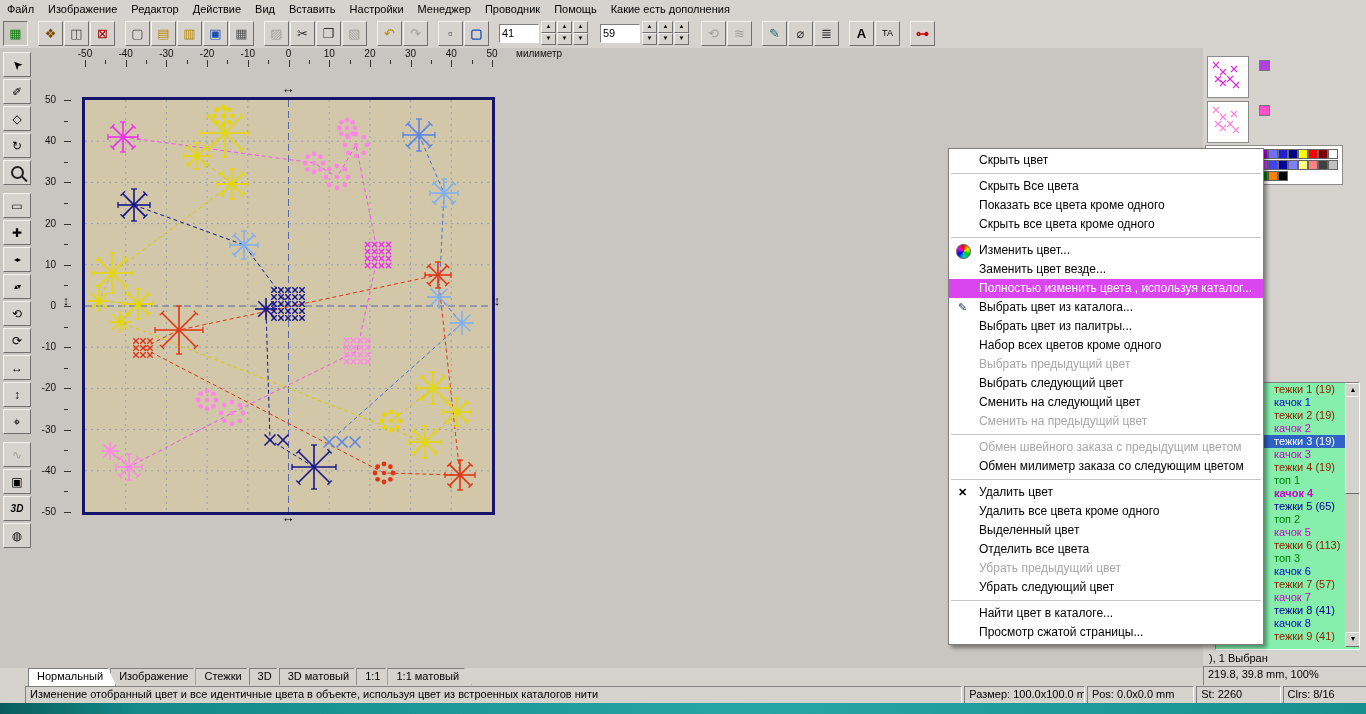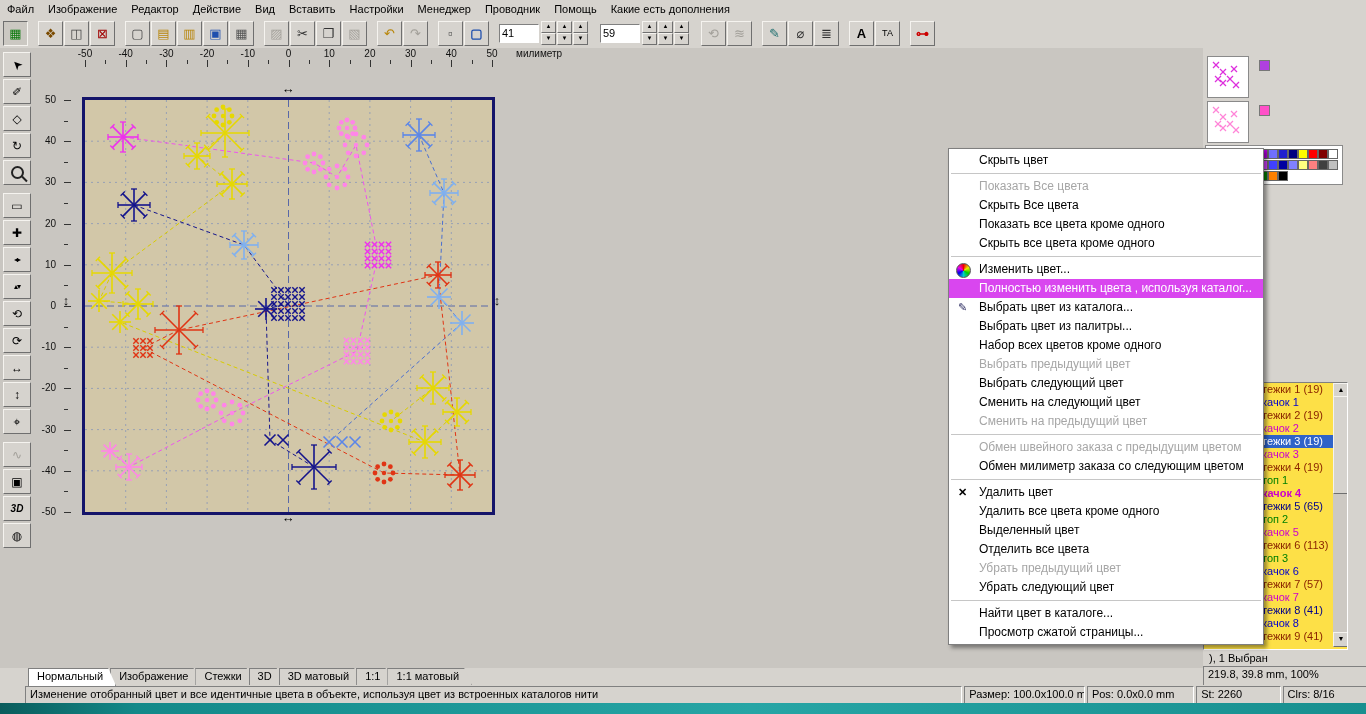--- a/index.html
+++ b/index.html
@@ -1030,7 +1030,6 @@
 <div id="ctxmenu">
     <div class="menuitem"><span class="mi-label">Скрыть цвет</span></div>
     <div class="menusep"></div>
-    <div class="menuitem disabled"><span class="mi-label">Показать Все цвета</span></div>
     <div class="menuitem"><span class="mi-label">Скрыть Все цвета</span></div>
     <div class="menuitem"><span class="mi-label">Показать все цвета кроме одного</span></div>
     <div class="menuitem"><span class="mi-label">Скрыть все цвета кроме одного</span></div>

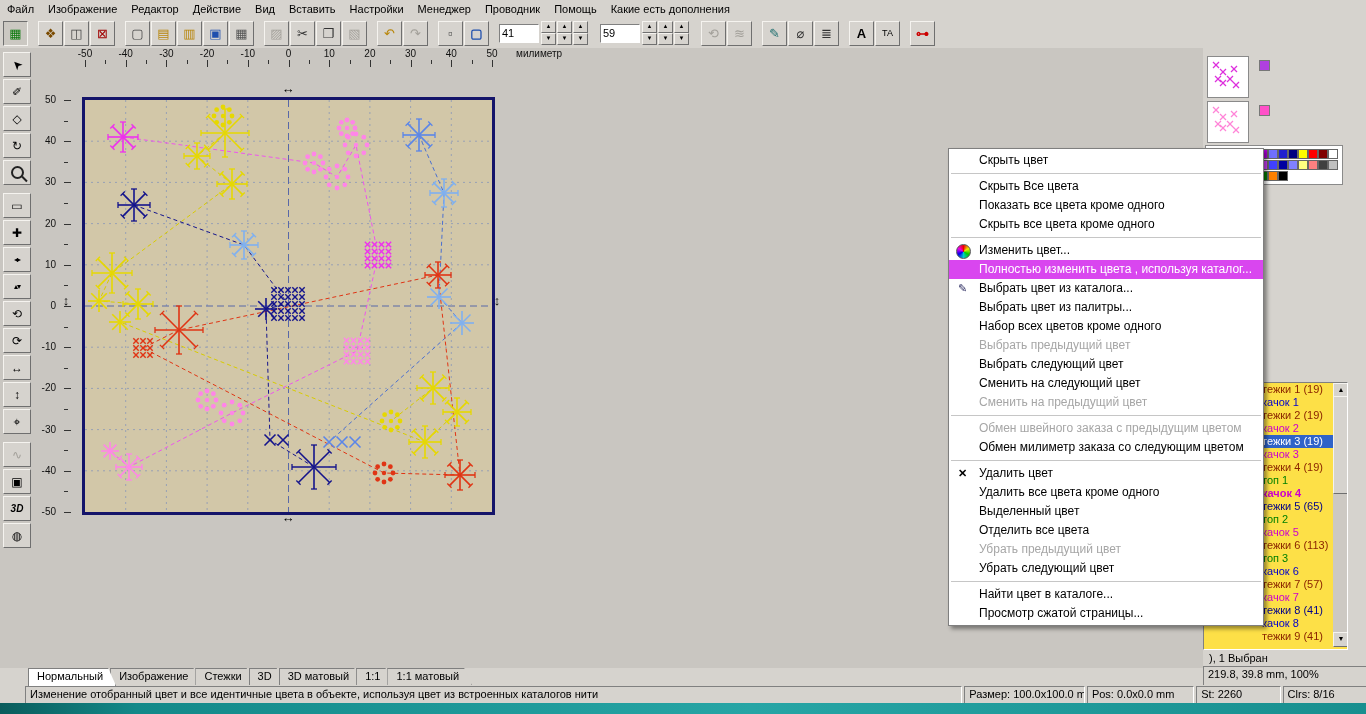--- a/index.html
+++ b/index.html
@@ -1035,6 +1035,7 @@
     <div class="menuitem"><span class="mi-label">Скрыть все цвета кроме одного</span></div>
     <div class="menusep"></div>
     <div class="menuitem"><span class="mi-icon mi-wheel"></span><span class="mi-label">Изменить цвет...</span></div>
+    <div class="menuitem"><span class="mi-label">Заменить цвет везде...</span></div>
     <div class="menuitem sel"><span class="mi-label">Полностью изменить цвета , используя каталог...</span></div>
     <div class="menuitem"><span class="mi-icon" style="color: rgb(51, 51, 102);">✎</span><span class="mi-label">Выбрать цвет из каталога...</span></div>
     <div class="menuitem"><span class="mi-label">Выбрать цвет из палитры...</span></div>

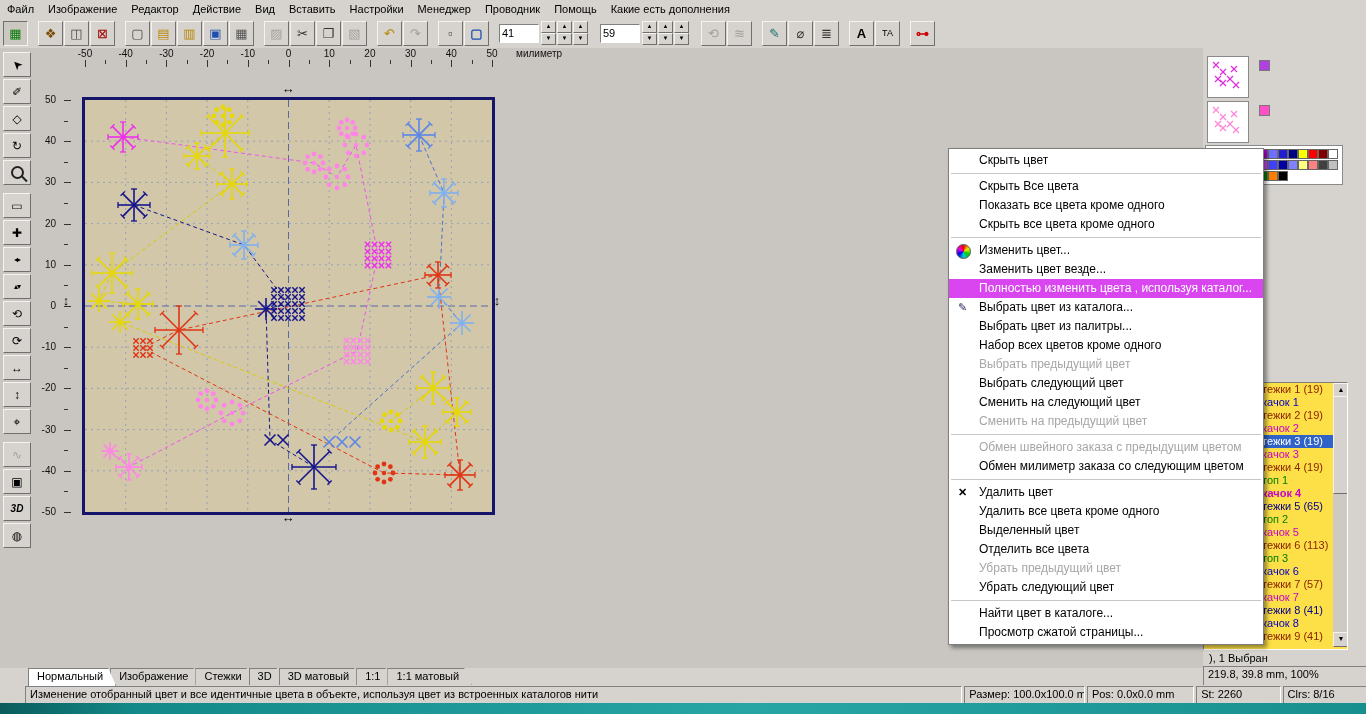--- a/index.html
+++ b/index.html
@@ -63,7 +63,7 @@
   .thumb-swatch{position:absolute;width:9px;height:9px;border:1px solid #777;}
   #palettebox{position:absolute;left:2px;top:97px;width:136px;height:38px;background:#fff;border:1px solid #8a8a8a;}
   .sw{position:absolute;width:8px;height:8px;border:1px solid #666;}
-  #colorlist{position:absolute;left:0;top:334px;width:143px;height:266px;background:#fde047;
+  #colorlist{position:absolute;left:12px;top:334px;width:143px;height:266px;background:#86efac;
     border:1px solid;border-color:#808080 #fff #fff #808080;overflow:hidden;}
   .clrow{height:13px;line-height:13px;font-size:11px;padding-left:58px;white-space:nowrap;cursor:default;}
   .clrow.sel{background:#2f63c8;color:#fff !important;}

